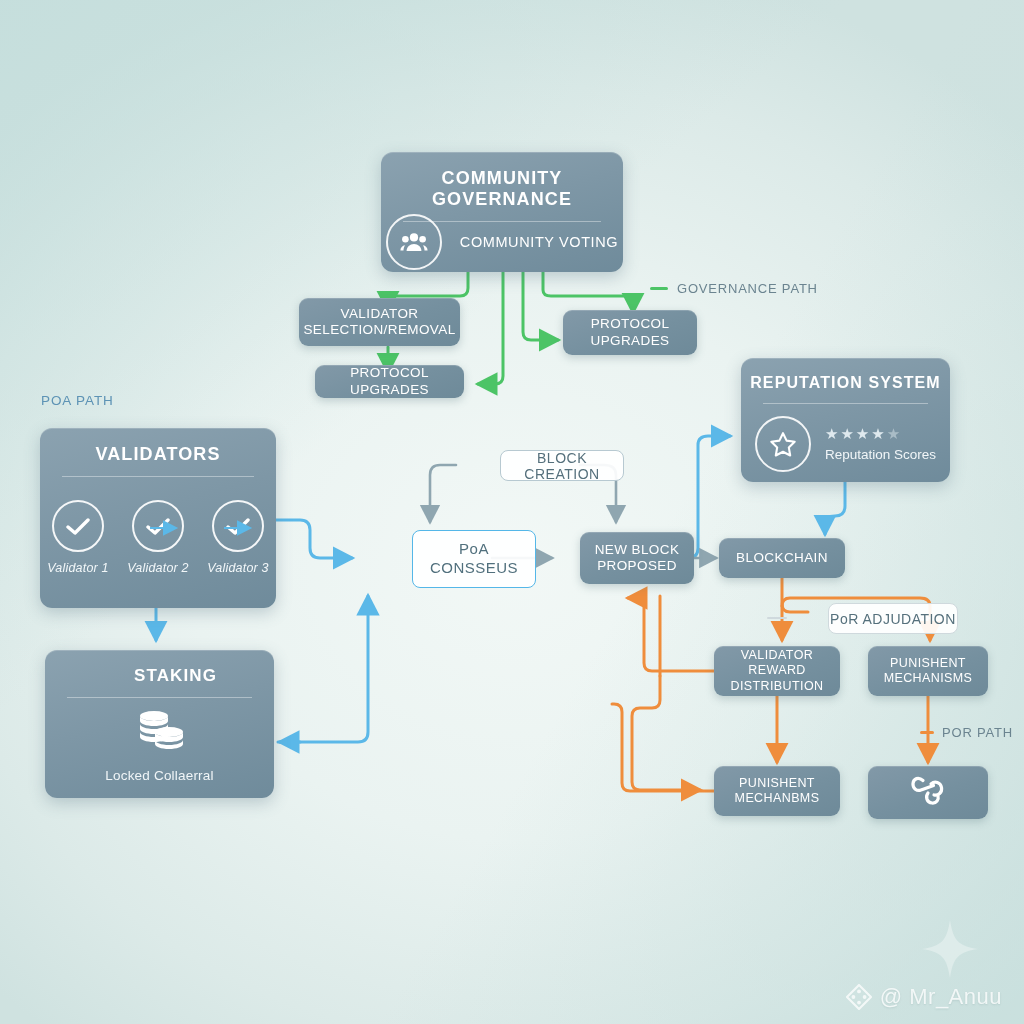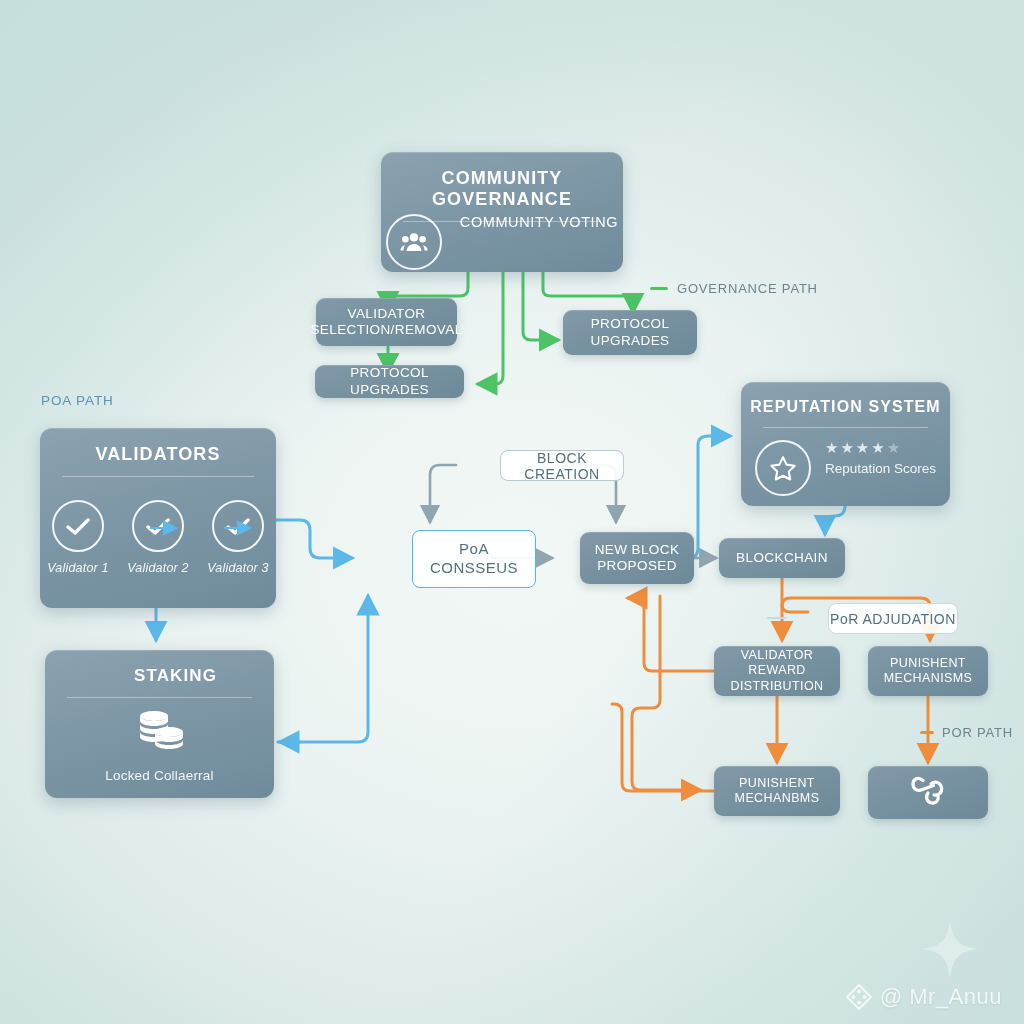--- a/index.html
+++ b/index.html
@@ -70,7 +70,7 @@
     display:flex;align-items:center;justify-content:center;}
   .vlabel{font-size:12.5px;color:#f2f7f9;letter-spacing:.2px;font-style:italic;}
 
-  .iconrow{position:absolute;left:0;right:0;display:flex;align-items:flex-start;justify-content:center;gap:18px;}
+  .iconrow{position:absolute;left:0;right:0;display:flex;align-items:center;justify-content:center;gap:18px;}
   .bigcirc{width:52px;height:52px;border-radius:50%;border:2.2px solid rgba(255,255,255,.9);
     display:flex;align-items:center;justify-content:center;}
   .stars{font-size:15px;letter-spacing:2px;color:#dfe9ee;line-height:1;}

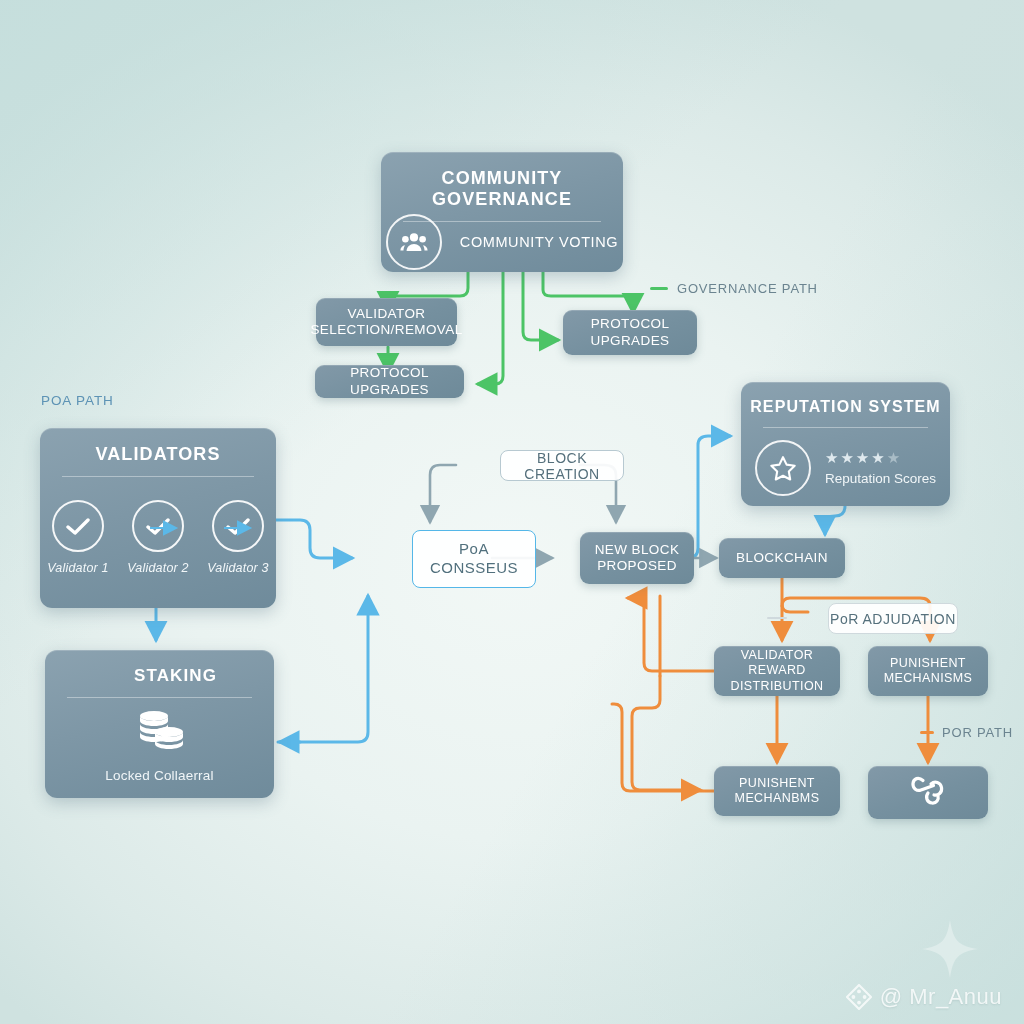--- a/index.html
+++ b/index.html
@@ -185,7 +185,7 @@
     </div>
   </div>
 
-  <div class="node small" style="left:316px;top:298px;width:141px;height:48px;padding:0 6px;">
+  <div class="node small" style="left:299px;top:298px;width:161px;height:48px;padding:0 6px;">
     <span>VALIDATOR SELECTION/REMOVAL</span>
   </div>
 

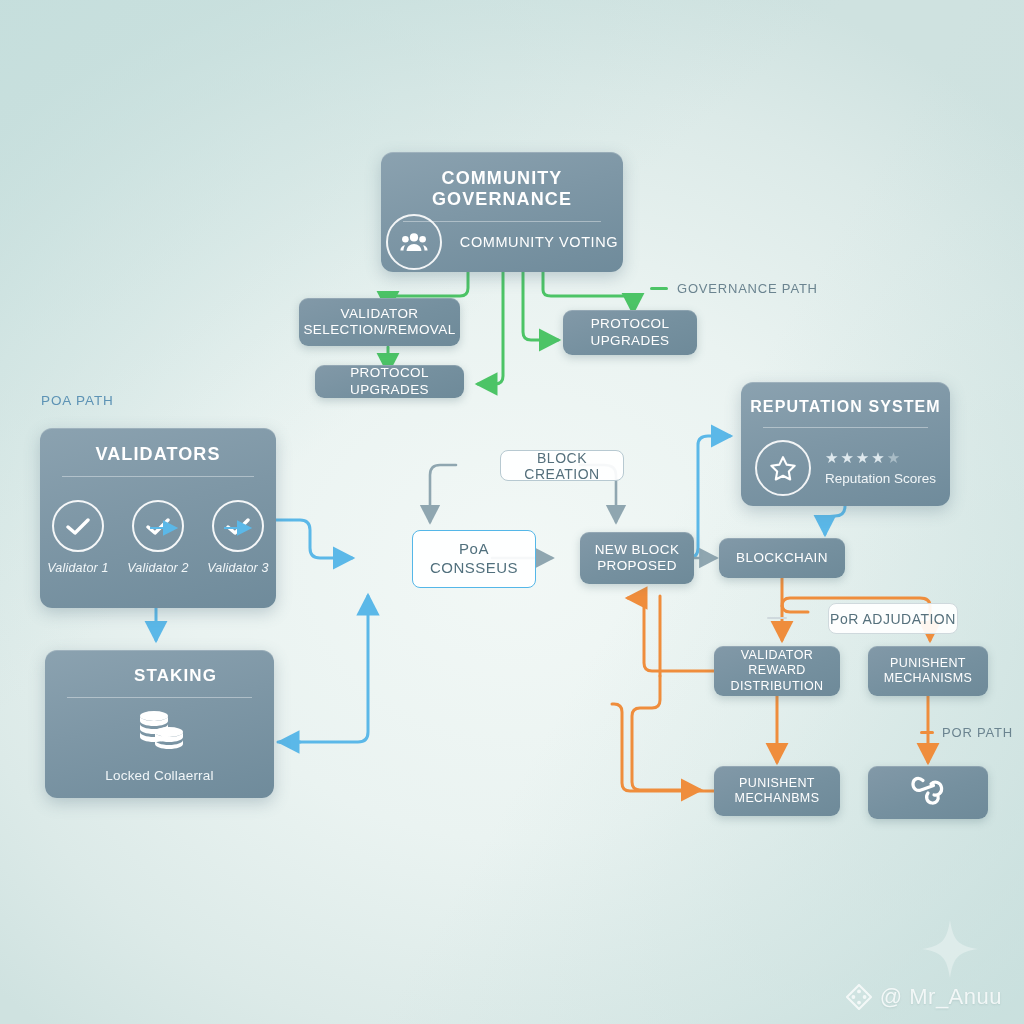--- a/index.html
+++ b/index.html
@@ -276,7 +276,7 @@
     <span>BLOCKCHAIN</span>
   </div>
 
-  <div class="panel" style="left:741px;top:358px;width:209px;height:124px;margin-top:24px;">
+  <div class="panel" style="left:741px;top:358px;width:209px;height:124px;">
     <div class="ptitle" style="font-size:16px;">REPUTATION SYSTEM</div>
     <div class="rule"></div>
     <div class="iconrow" style="top:58px;gap:14px;justify-content:center;">

